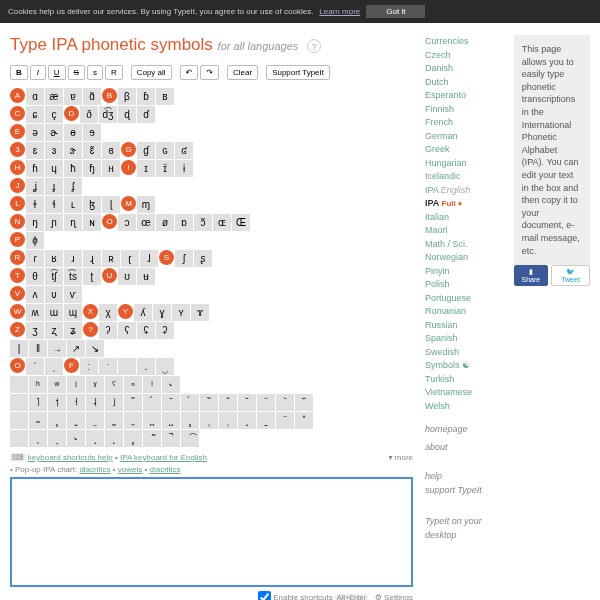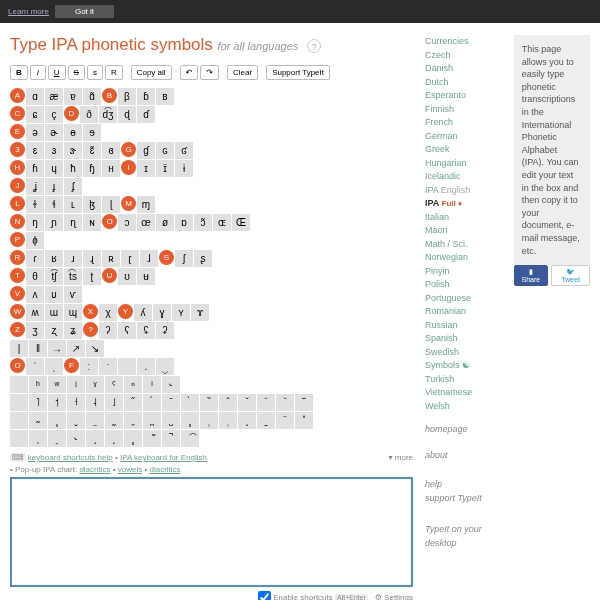--- a/index.html
+++ b/index.html
@@ -44,6 +44,7 @@
 <body>
 
 <div class="cookie-bar">
+  <span>Cookies help us deliver our services. By using TypeIt, you agree to our use of cookies.</span>
   <a href="#">Learn more</a>
   <button class="cookie-btn">Got it</button>
 </div>

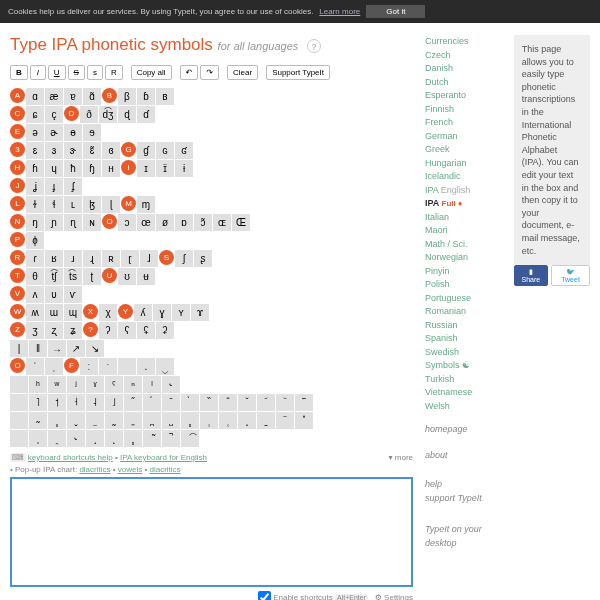--- a/index.html
+++ b/index.html
@@ -332,7 +332,7 @@
         <a href="#">Greek</a>
         <a href="#">Hungarian</a>
         <a href="#">Icelandic</a>
-        <a href="#">IPA <span style="color:#aaa;">English</span></a>
+        <a href="#">IPA <span style="color:#aaa;font-style:italic">English</span></a>
         <a href="#" class="cur">IPA <span class="tag">Full ♦</span></a>
         <a href="#">Italian</a>
         <a href="#">Maori</a>

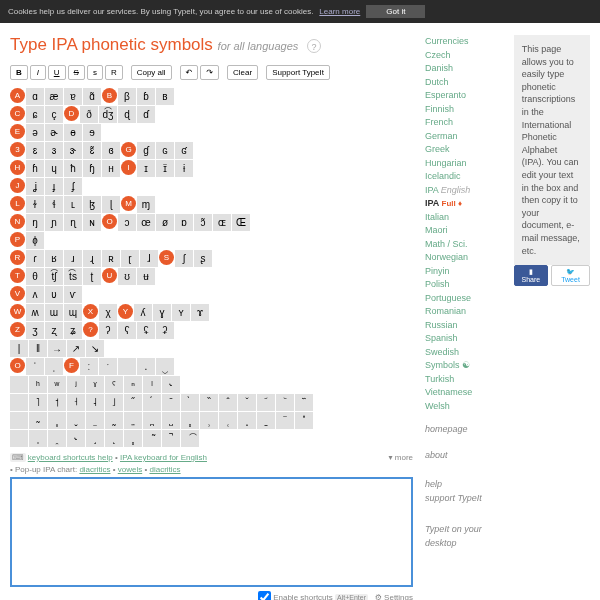--- a/index.html
+++ b/index.html
@@ -350,7 +350,7 @@
         <a href="#">Vietnamese</a>
         <a href="#">Welsh</a>
         <a href="#" class="sec" style="font-style: italic; margin-top: 10px;">homepage</a>
-        <a href="#" class="sec" style="font-style: italic; margin-top: 12px;">about</a>
+        <a href="#" class="sec" style="font-style: italic; margin-top: 4px;">about</a>
         <a href="#" class="sec" style="margin-top: 16px;">help</a>
         <a href="#" class="sec" style="font-style: italic; margin-top: 0px;">support TypeIt</a>
         <a href="#" class="sec" style="font-style: italic; margin-top: 18px;">TypeIt on your desktop</a>

